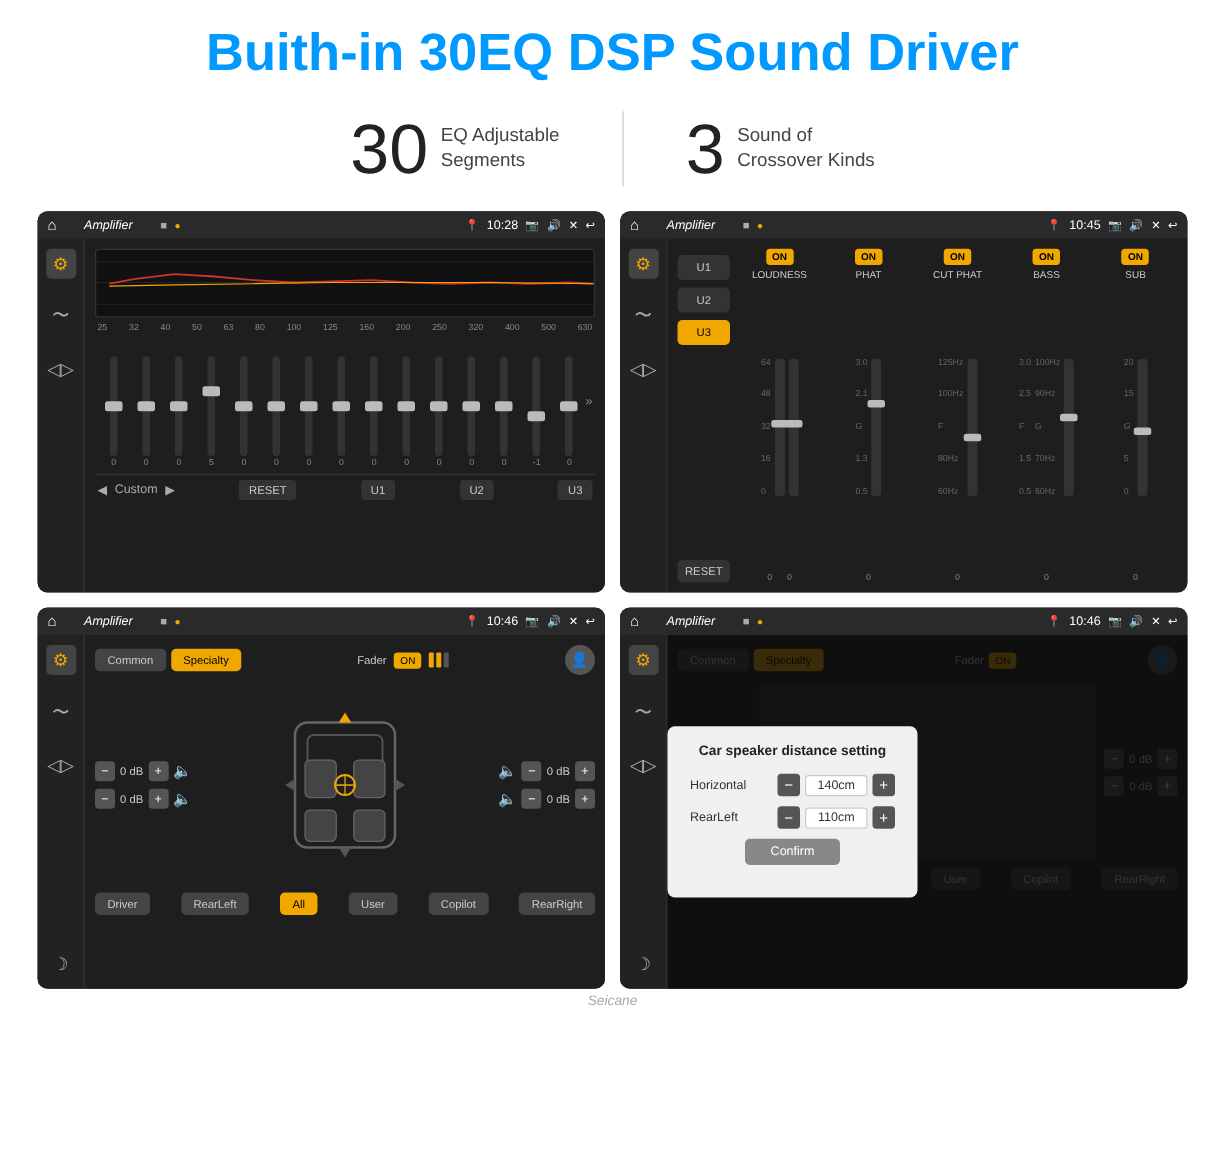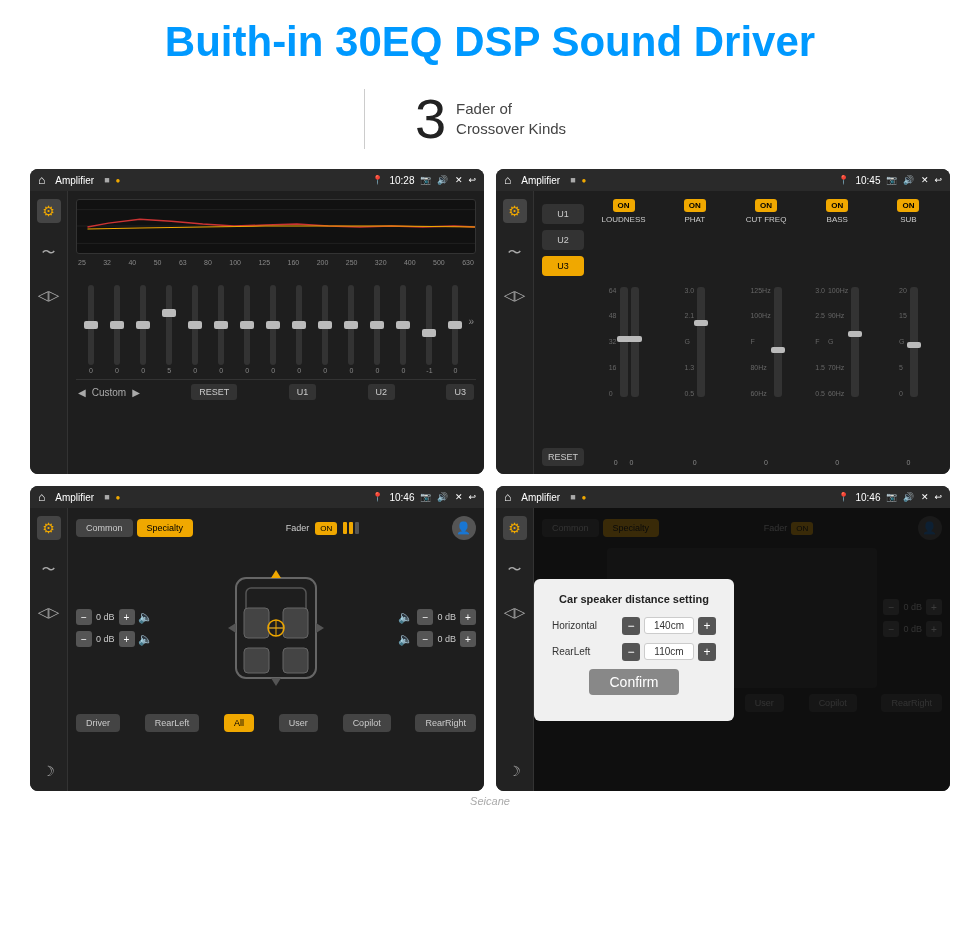--- a/index.html
+++ b/index.html
@@ -398,6 +398,12 @@
 </div>
 
 <div class="stats-row">
+  <div class="stat-item">
+    <span class="stat-number">30</span>
+    <span class="stat-label">
+      <span>EQ Adjustable</span><br><span>Segments</span>
+    </span>
+  </div>
   <div class="stat-divider"></div>
   <div class="stat-item">
     <span class="stat-number">3</span>

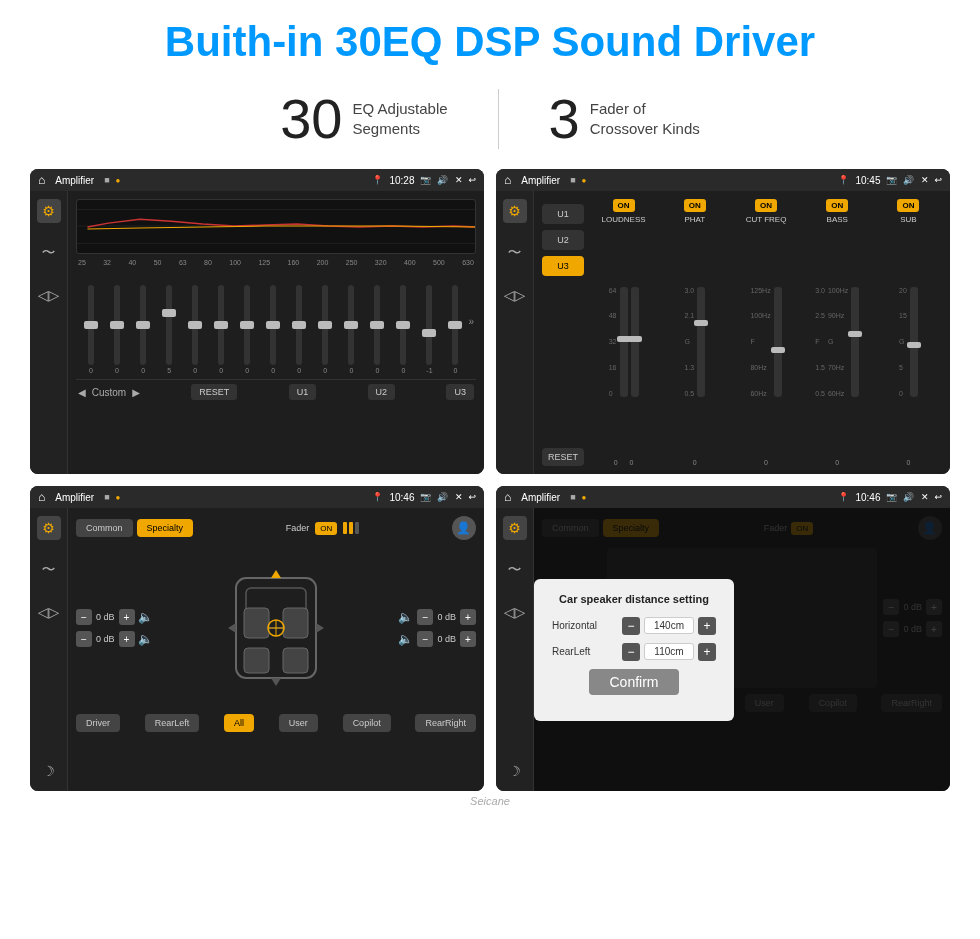--- a/index.html
+++ b/index.html
@@ -408,7 +408,7 @@
   <div class="stat-item">
     <span class="stat-number">3</span>
     <span class="stat-label">
-      <span>Fader of</span><br><span>Crossover Kinds</span>
+      <span>Sound of</span><br><span>Crossover Kinds</span>
     </span>
   </div>
 </div>

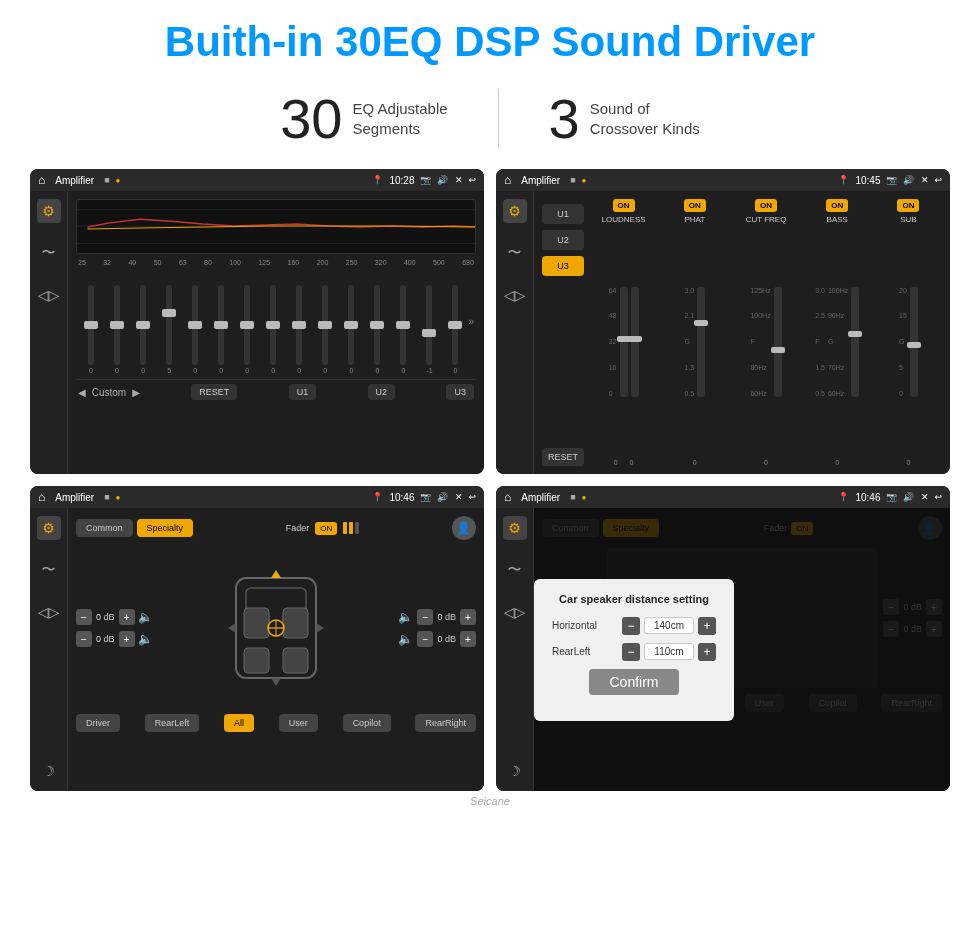--- a/index.html
+++ b/index.html
@@ -80,7 +80,7 @@
       font-size: 9px;
       color: #fff;
     }
-    .status-bar .title { font-size: 10px; color: #fff; margin: 0 4px; }
+    .status-bar .title { font-size: 10px; color: #fff; margin: 0 16px; font-style: italic; }
     .status-bar .spacer { flex: 1; }
     .status-bar .time { font-size: 10px; color: #fff; }
     .home-icon { font-size: 12px; color: #fff; }

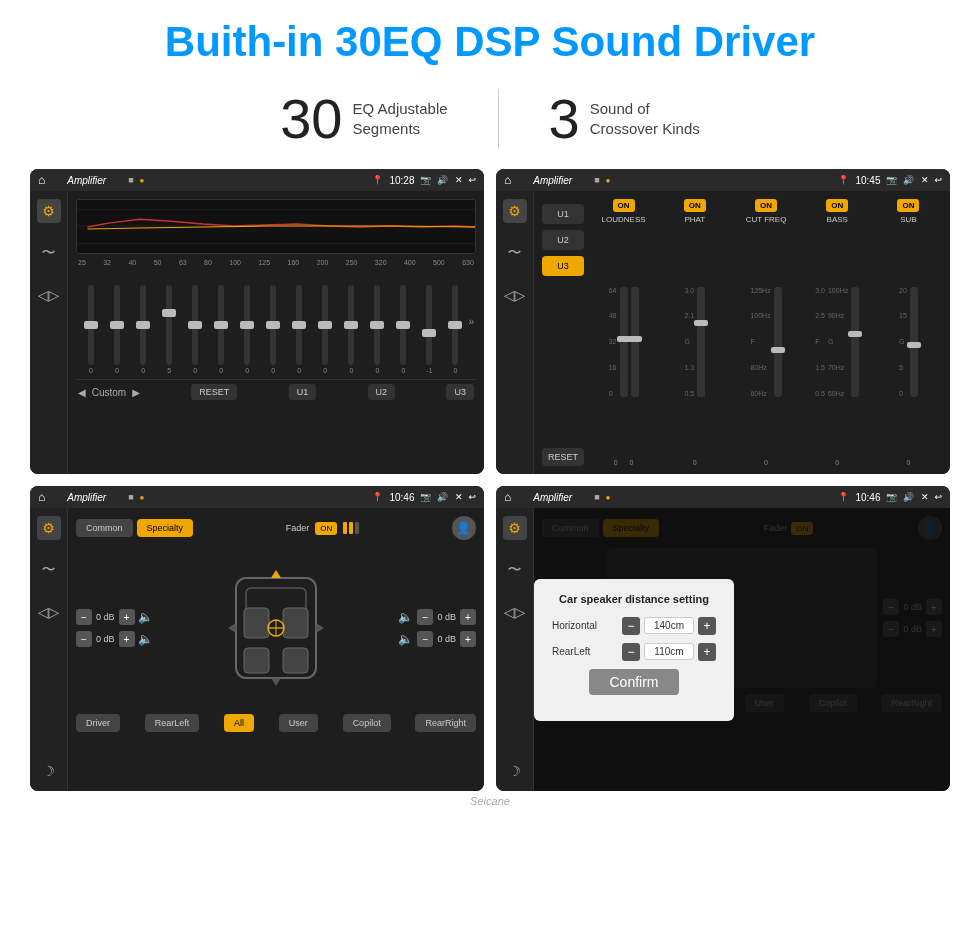--- a/index.html
+++ b/index.html
@@ -650,7 +650,7 @@
 
           <div class="channel-col">
             <div class="channel-on">ON</div>
-            <div class="channel-name">CUT FREQ</div>
+            <div class="channel-name">CUT PHAT</div>
             <div style="flex:1;display:flex;align-items:center;gap:3px;padding:4px 0">
               <div style="display:flex;flex-direction:column;justify-content:space-between;height:110px;font-size:7px;color:#666">
                 <span>125Hz</span>

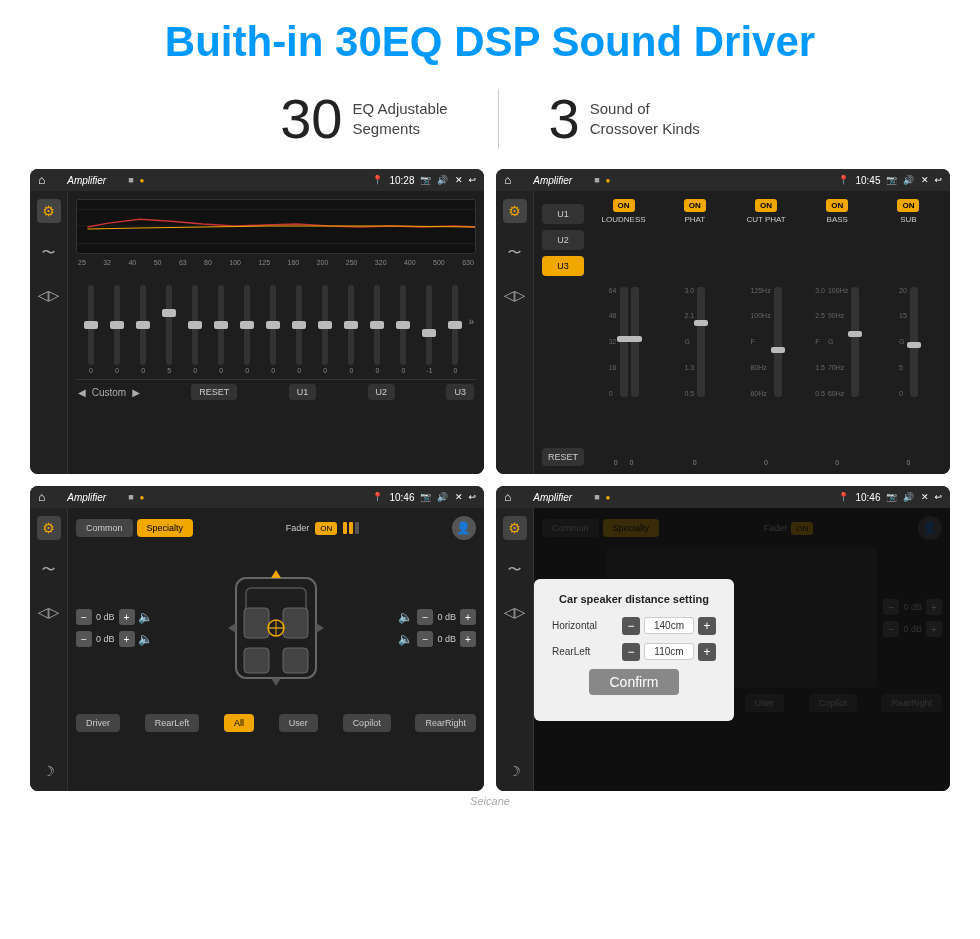--- a/index.html
+++ b/index.html
@@ -373,7 +373,7 @@
       background: #888;
       border-radius: 4px;
       padding: 5px 20px;
-      font-size: 14px;
+      font-size: 10px;
       color: #fff;
       text-align: center;
       margin: 8px auto 12px;

